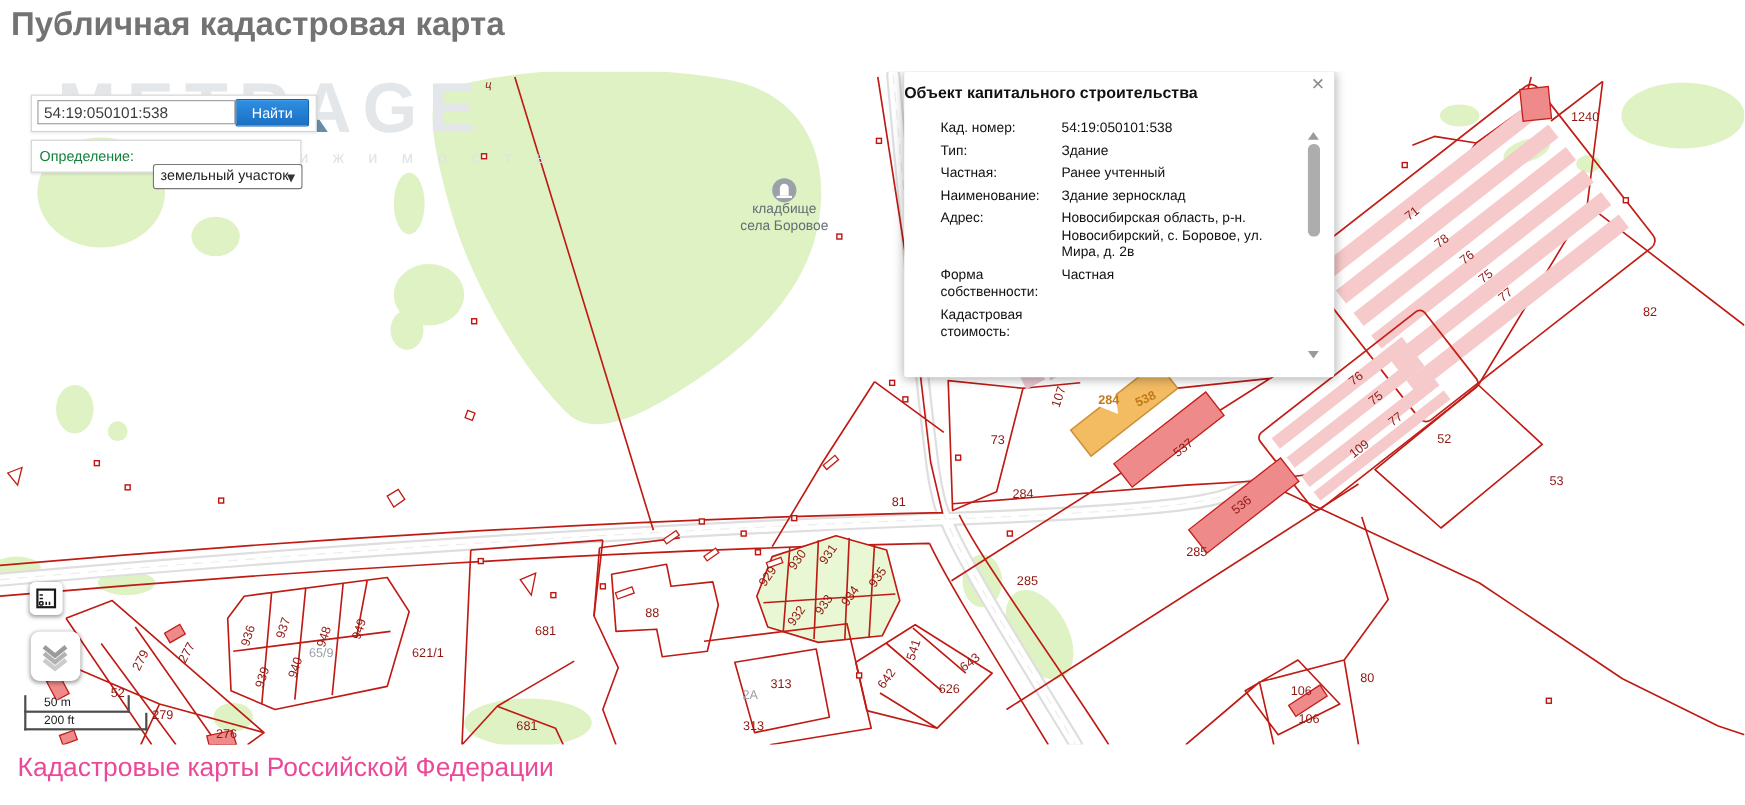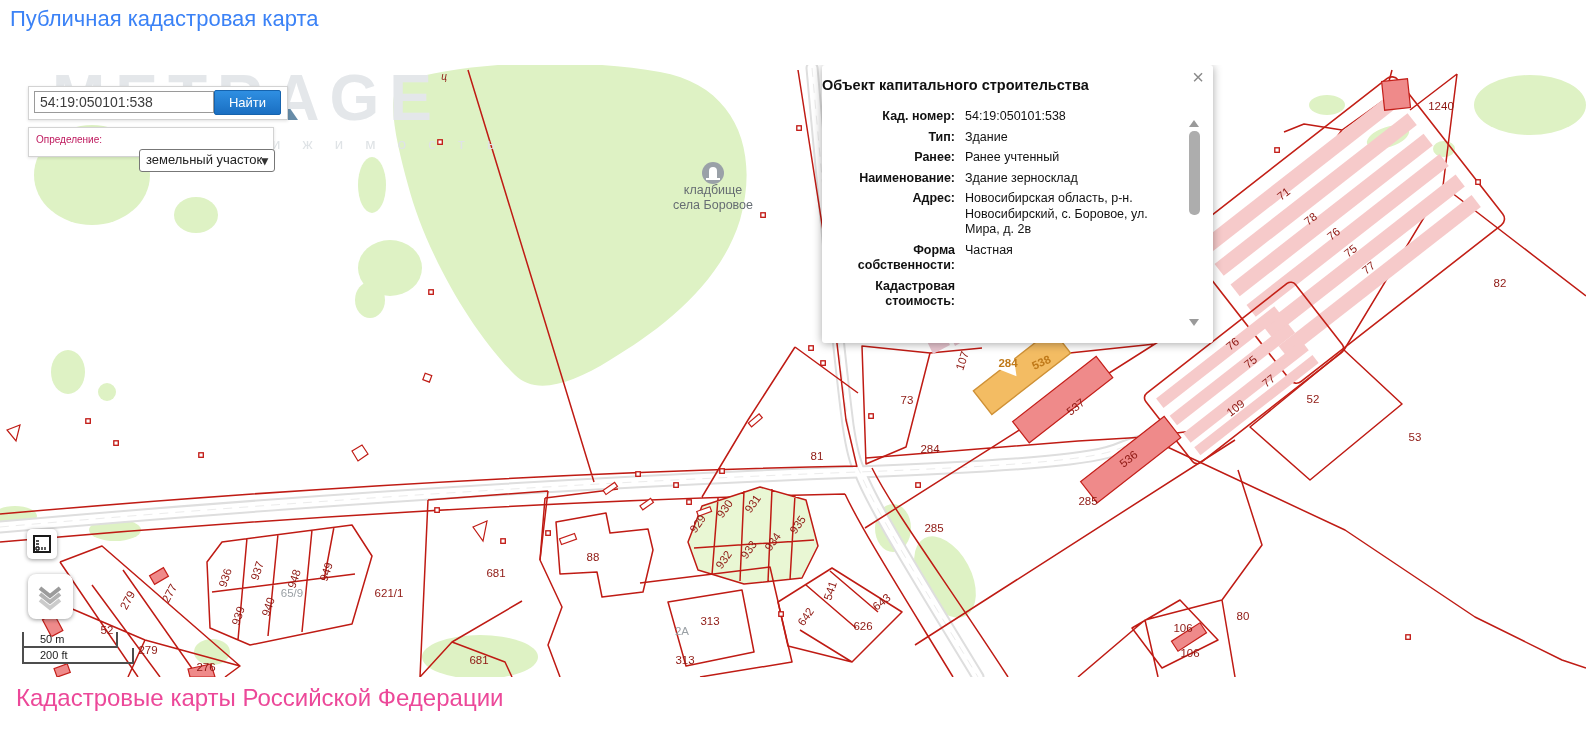--- a/index.html
+++ b/index.html
@@ -4,7 +4,7 @@
 <style>
   html,body{margin:0;padding:0;background:#fff;width:1586px;height:732px;overflow:hidden;
     font-family:"Liberation Sans",sans-serif;}
-  #page-title{position:absolute;left:10px;top:6px;font-size:22px;font-weight:400;color:#3b82f6;margin:0;}
+  #page-title{position:absolute;left:10px;top:6px;font-size:30px;font-weight:700;color:#737373;margin:0;}
   #footer-title{position:absolute;left:16px;top:684px;font-size:24px;font-weight:400;color:#ec4899;margin:0;}
   #map{position:absolute;left:0;top:65px;width:1586px;height:612px;overflow:hidden;background:#fff;}
   #map-svg{position:absolute;left:0;top:0;}

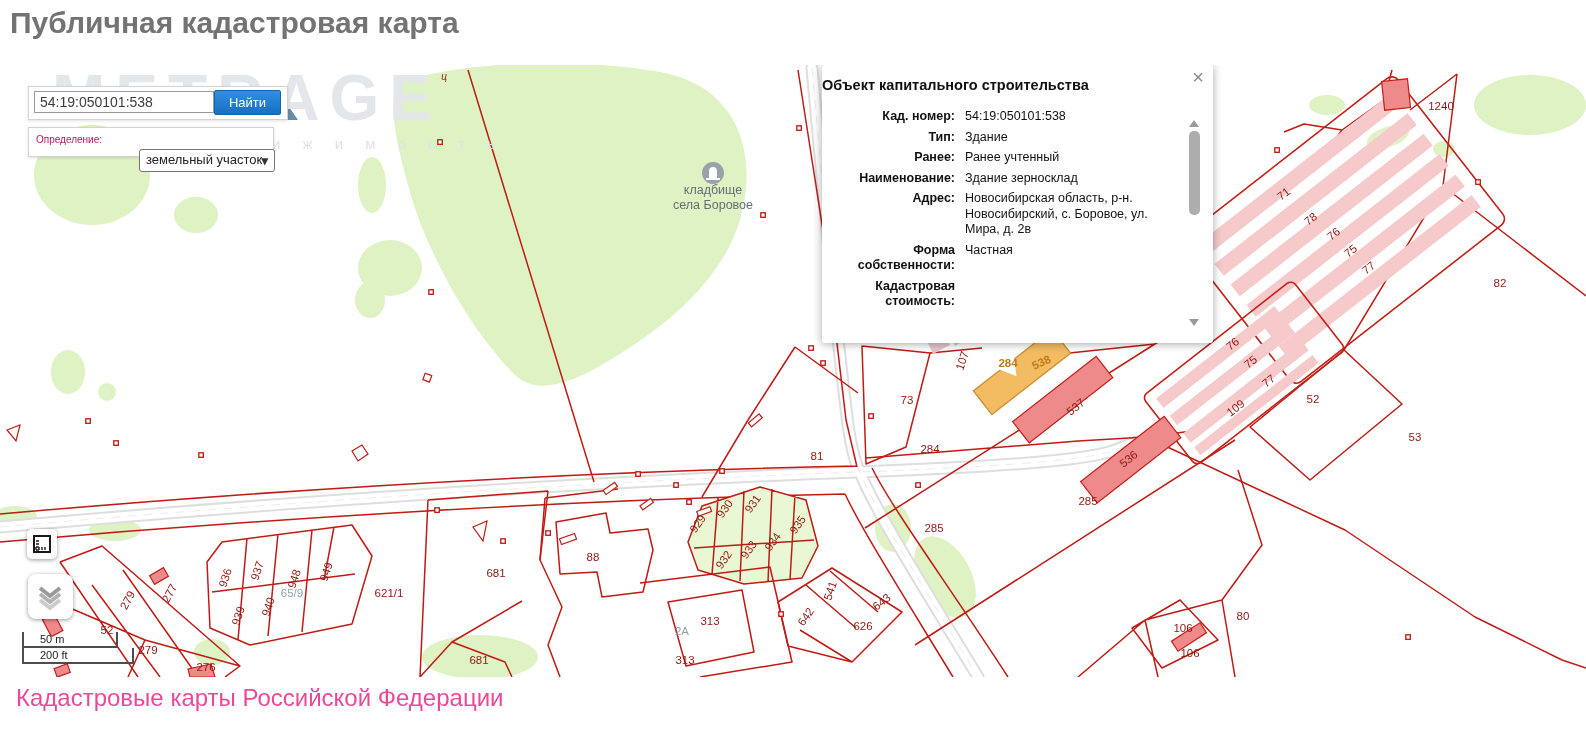--- a/index.html
+++ b/index.html
@@ -43,7 +43,7 @@
   #popup-close{position:absolute;right:9px;top:2px;font-size:20px;color:#8a8a8a;cursor:pointer;line-height:20px;}
   #popup-rows{position:absolute;left:33px;top:44px;width:322px;font-size:12.5px;color:#111;line-height:15.5px;}
   .prow{display:flex;margin-bottom:5px;}
-  .plabel{width:100px;flex:none;font-weight:bold;padding-right:10px;text-align:right;}
+  .plabel{width:100px;flex:none;font-weight:normal;padding-right:10px;}
   .pvalue{flex:1;}
   #popup-scrollbar{position:absolute;right:12px;top:50px;width:13px;height:216px;}
   #scroll-up{position:absolute;left:1px;top:0;width:0;height:0;border:5px solid transparent;

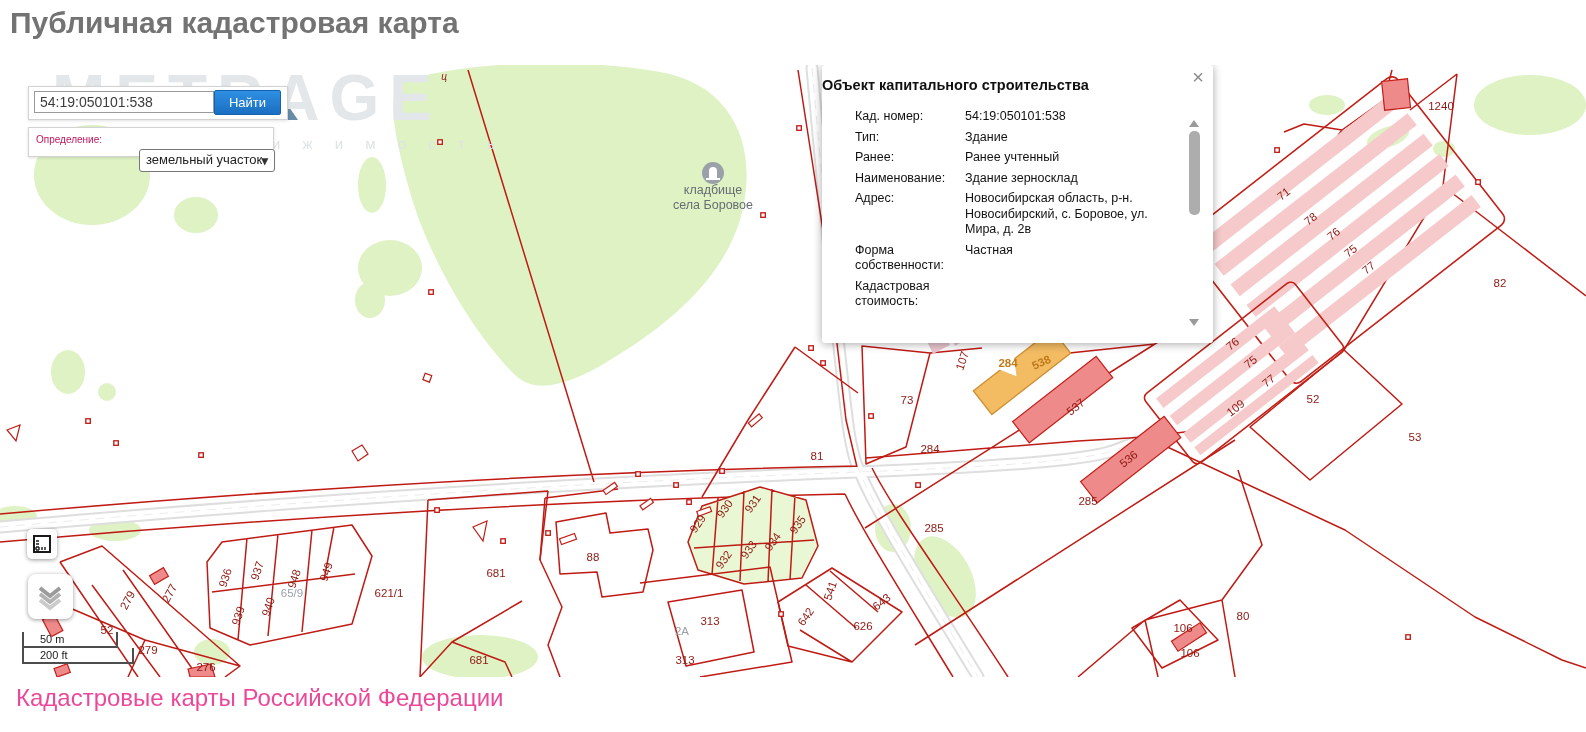--- a/index.html
+++ b/index.html
@@ -21,7 +21,7 @@
     background:linear-gradient(#2f8fe2,#1a6fc2);color:#fff;font-size:13px;border-radius:2px;
     font-family:"Liberation Sans",sans-serif;cursor:pointer;}
   #filter-panel{left:28px;top:62px;width:244px;height:28px;}
-  #filter-label{position:absolute;left:7px;top:6px;font-size:10px;color:#be185d;}
+  #filter-label{position:absolute;left:7px;top:6px;font-size:13px;color:#15803d;}
   #filter-select{position:absolute;left:110px;top:21px;width:128px;height:21px;border:1px solid #777;
     border-radius:3px;background:#fff;font-size:13px;color:#222;line-height:19px;padding-left:6px;cursor:pointer;}
   #filter-select .chev{position:absolute;right:6px;top:1px;font-size:13px;color:#333;font-weight:bold;}

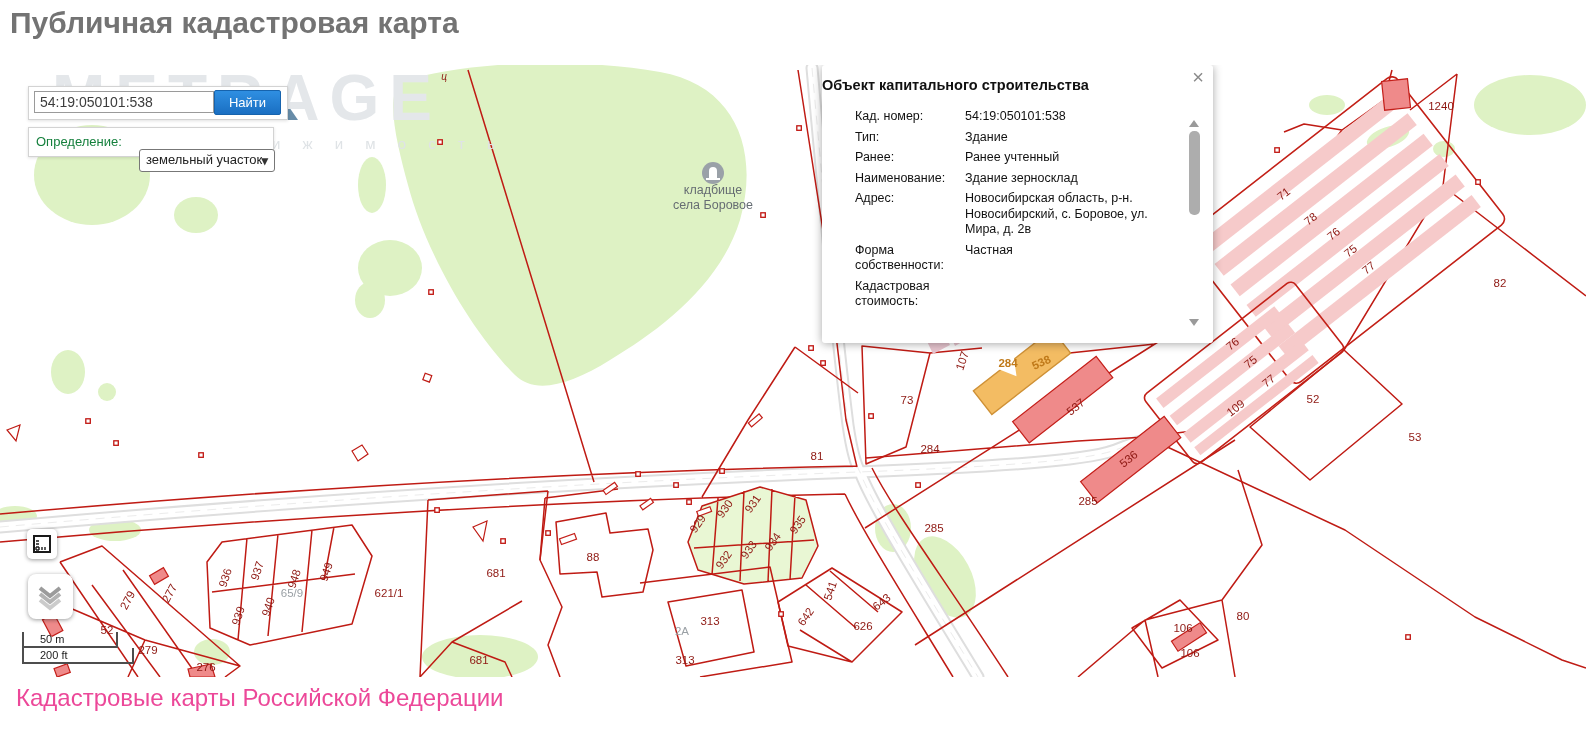--- a/index.html
+++ b/index.html
@@ -334,7 +334,7 @@
           <div class="pvalue">Здание</div>
         </div>
         <div class="prow">
-          <div class="plabel">Ранее:</div>
+          <div class="plabel">Частная:</div>
           <div class="pvalue">Ранее учтенный</div>
         </div>
         <div class="prow">

